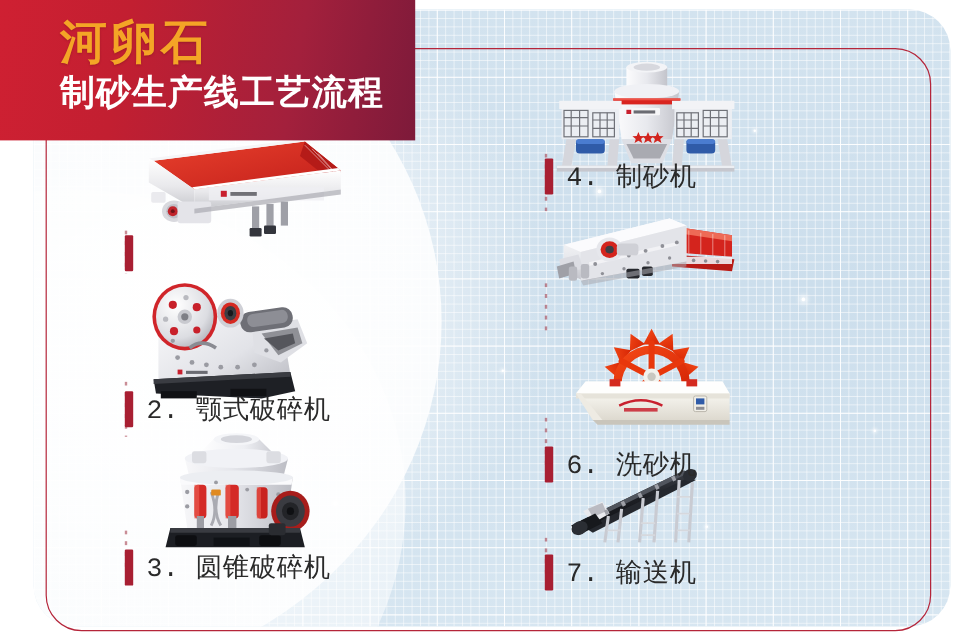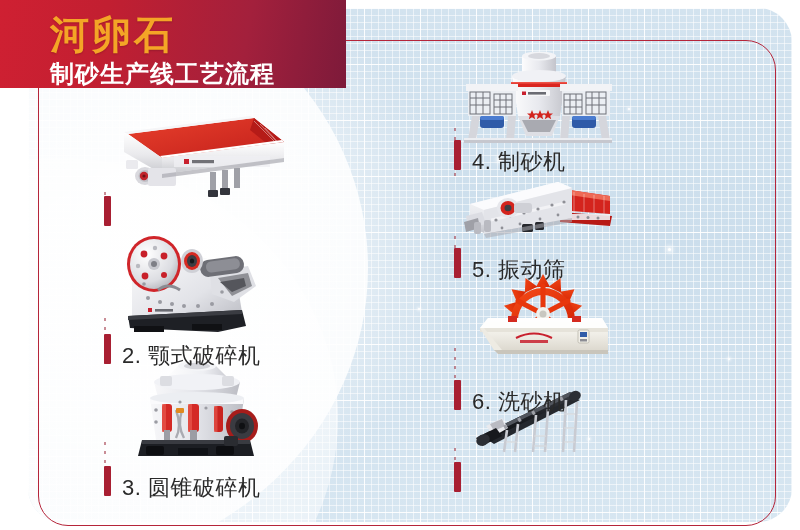--- a/index.html
+++ b/index.html
@@ -64,7 +64,7 @@
 
   
   .banner{
-    position:absolute;left:0;top:0;width:346px;height:88px;
+    position:absolute;left:0;top:0;width:346px;height:117px;
     background:linear-gradient(100deg,#cf2032 0%,#c21f31 30%,#a3203c 70%,#7d1a3a 100%);
     z-index:9;
   }

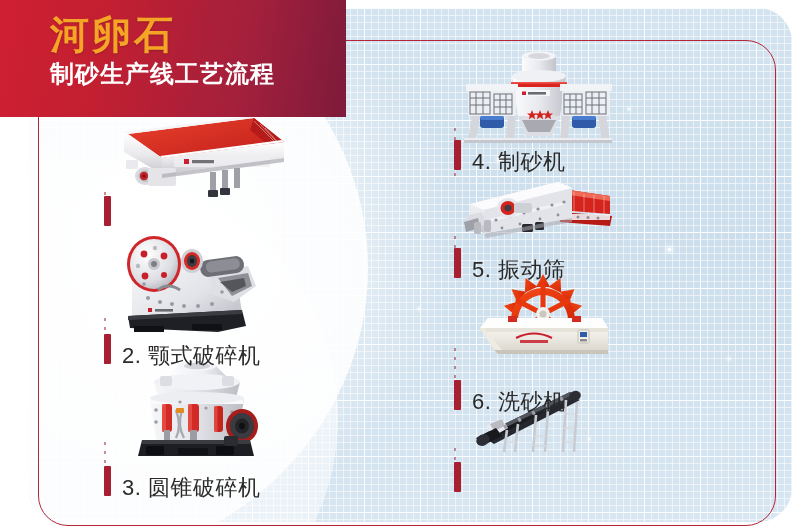--- a/index.html
+++ b/index.html
@@ -76,7 +76,7 @@
   }
   .banner .t2{
     position:absolute;left:50px;top:58px;
-    font-size:24px;font-weight:bold;color:#ffffff;letter-spacing:1px;
+    font-size:29px;font-weight:bold;color:#ffffff;letter-spacing:1px;
     font-family:"Liberation Sans","DejaVu Sans",sans-serif;
     text-align:center;
   }

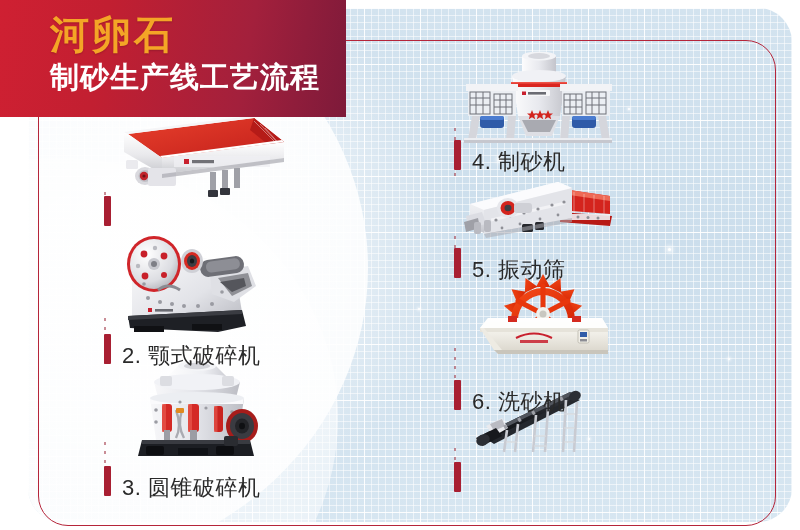--- a/index.html
+++ b/index.html
@@ -96,7 +96,7 @@
   .step .bar{width:7px;height:30px;background:#a81f32;border-radius:1px;flex:0 0 auto;}
   .step .txt{
     margin-left:11px;font-size:22px;color:#2a2a2a;letter-spacing:.5px;
-    font-family:Liberation Sans, sans-serif;white-space:nowrap;margin-top:15px;
+    font-family:Liberation Mono, monospace;white-space:nowrap;
   }
 
   

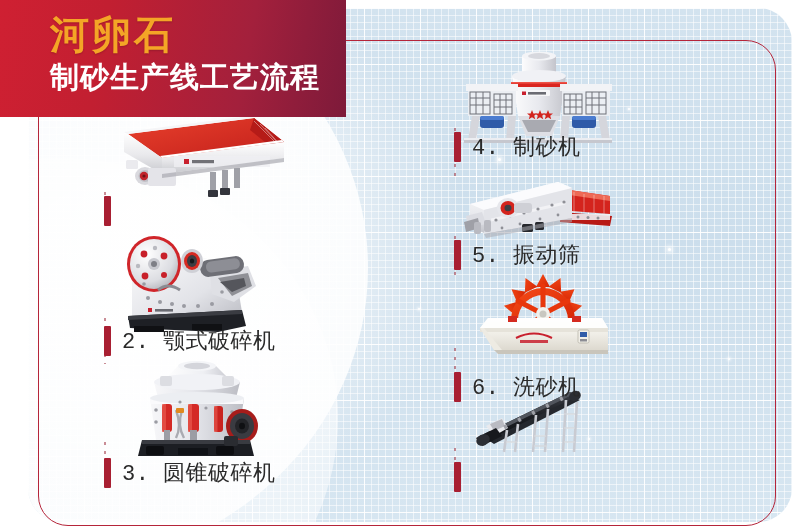--- a/index.html
+++ b/index.html
@@ -485,10 +485,6 @@
     </svg>
   </div>
 
-  <div class="step" style="left:454px;top:240px">
-    <span class="bar"></span>
-    <span class="txt">5. 振动筛</span>
-  </div>
 
   <div class="mach" style="left:478px;top:272px">
     <svg width="134" height="84" viewBox="0 0 134 84">

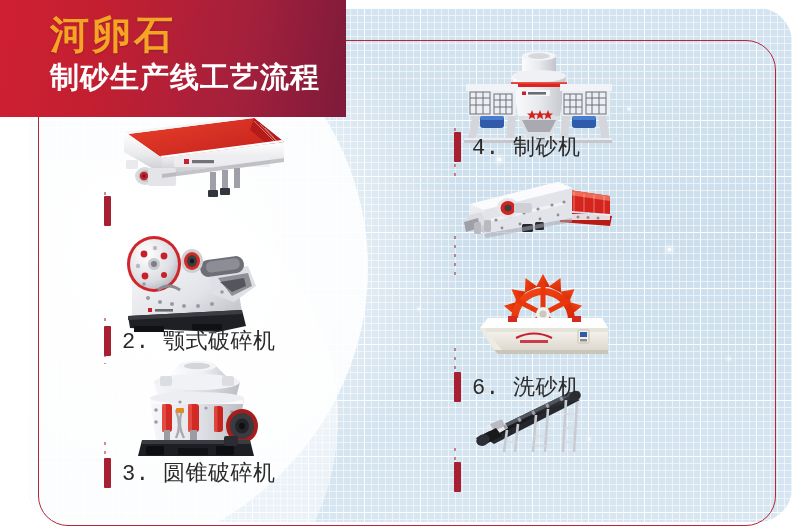--- a/index.html
+++ b/index.html
@@ -603,6 +603,7 @@
 
   <div class="step" style="left:454px;top:462px">
     <span class="bar"></span>
+    <span class="txt">7. 输送机</span>
   </div>
 
   <div class="banner">

